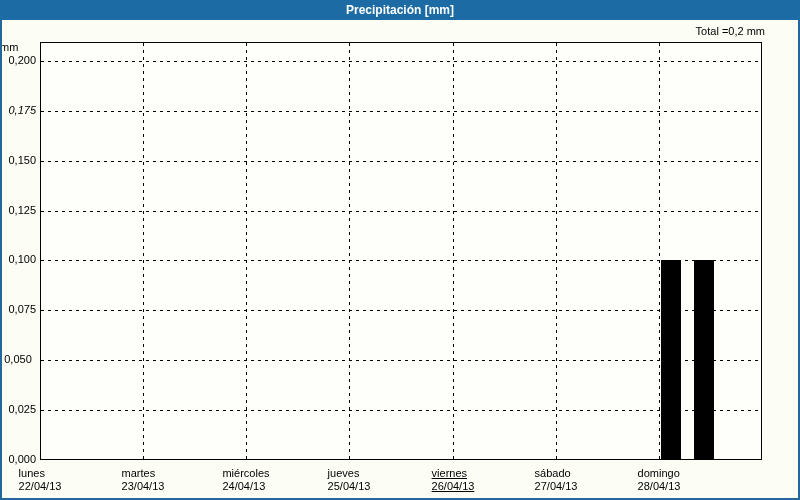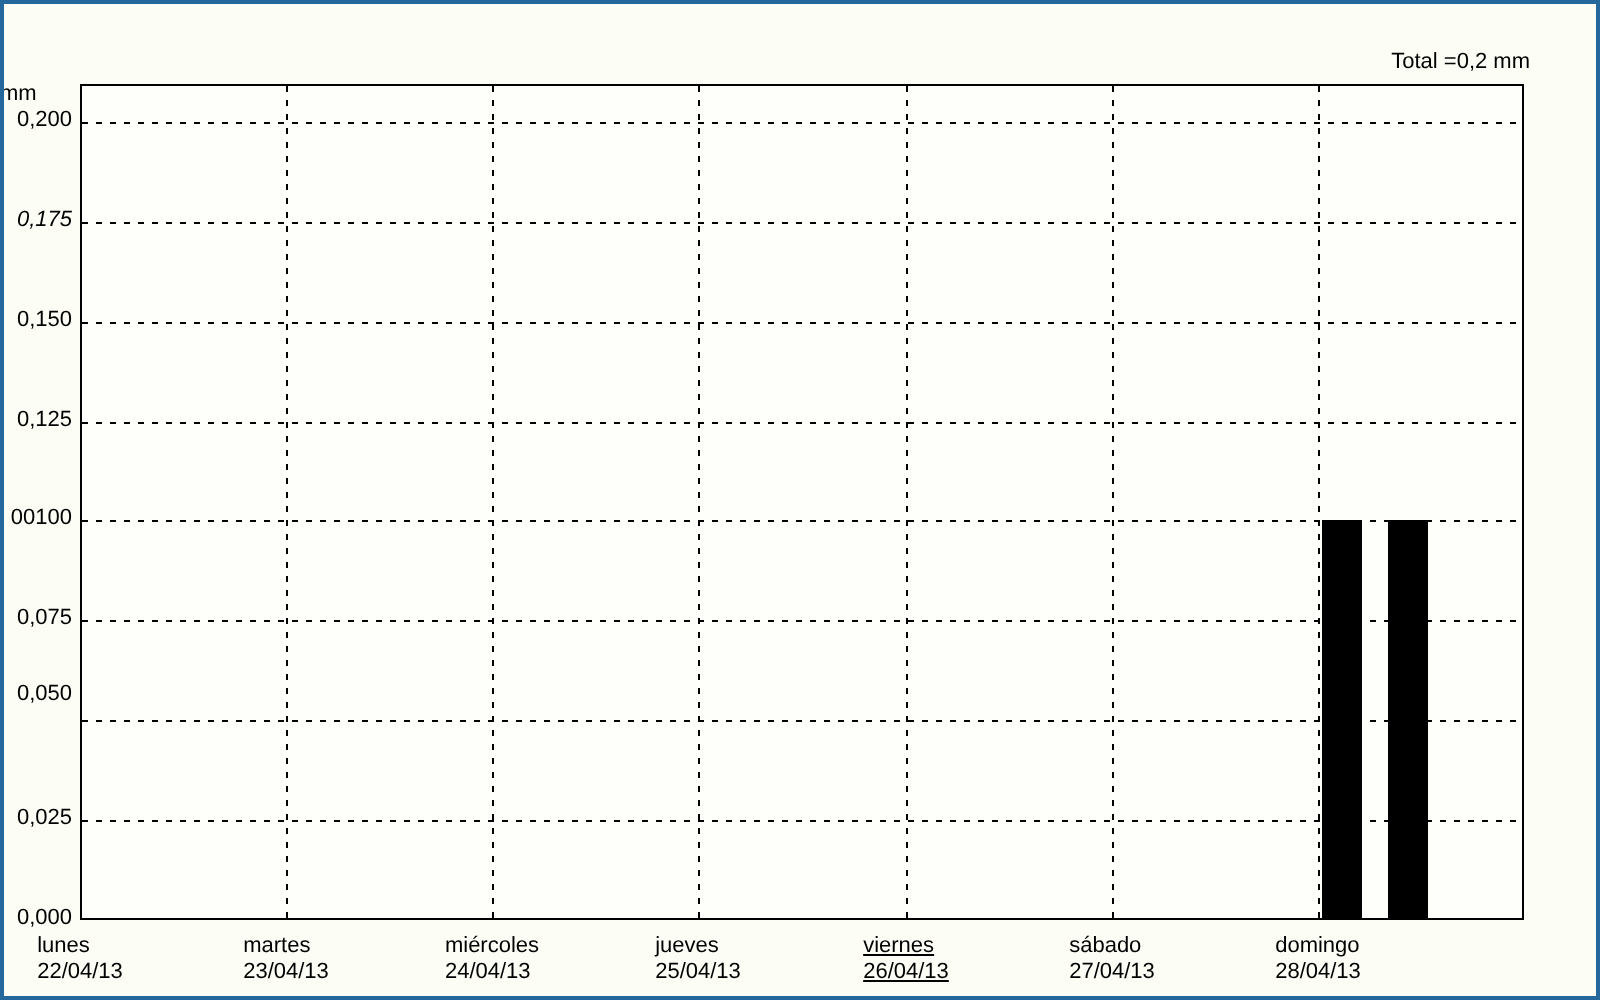--- a/index.html
+++ b/index.html
@@ -81,6 +81,9 @@
 <body>
 
 <div class="window" style="background: rgb(252, 253, 245);">
+  <div class="titlebar" style="background: rgb(28, 107, 164); color: rgb(255, 255, 255);">
+    <span>Precipitación [mm]</span>
+  </div>
   <div class="total-label">Total =0,2 mm</div>
   <div class="unit-label">mm</div>
   <div id="chart-layer">

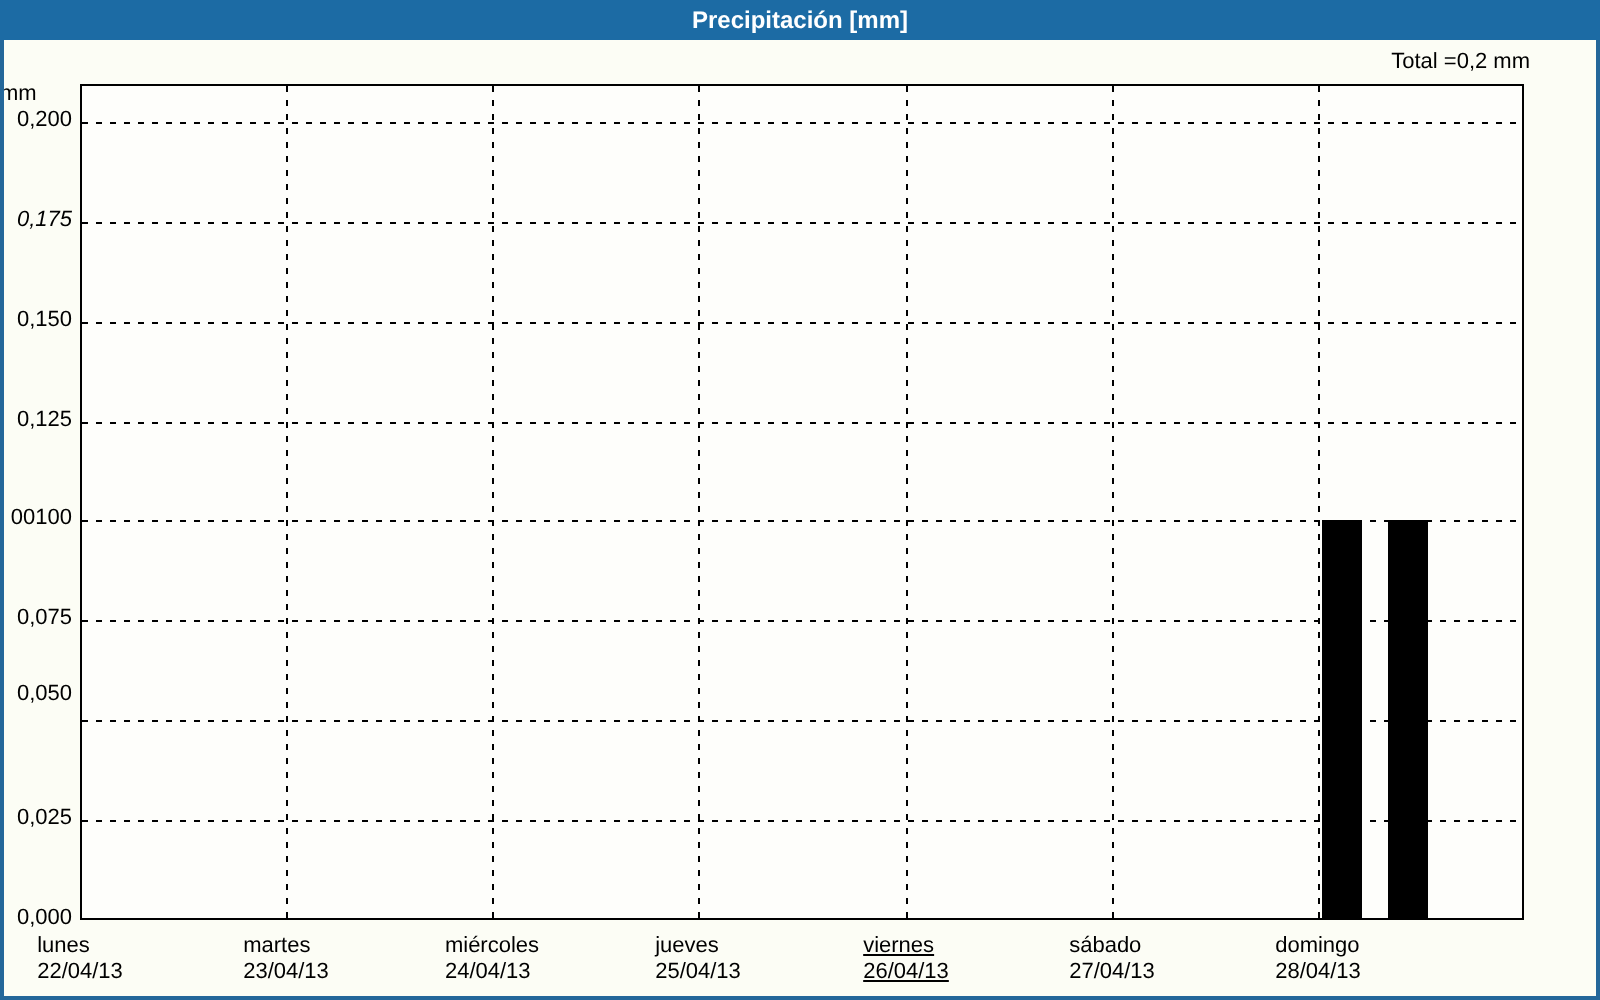--- a/index.html
+++ b/index.html
@@ -96,7 +96,7 @@
       <div class="h-grid" style="left: 41px; top: 310px; width: 720px;"></div>
       <div class="ytick" style="top: 303px;">0,075</div>
       <div class="h-grid" style="left: 41px; top: 260px; width: 720px;"></div>
-      <div class="ytick" style="top: 253px;">00100</div>
+      <div class="ytick" style="top: 253px;">0,100</div>
       <div class="h-grid" style="left: 41px; top: 211px; width: 720px;"></div>
       <div class="ytick" style="top: 204px;">0,125</div>
       <div class="h-grid" style="left: 41px; top: 161px; width: 720px;"></div>

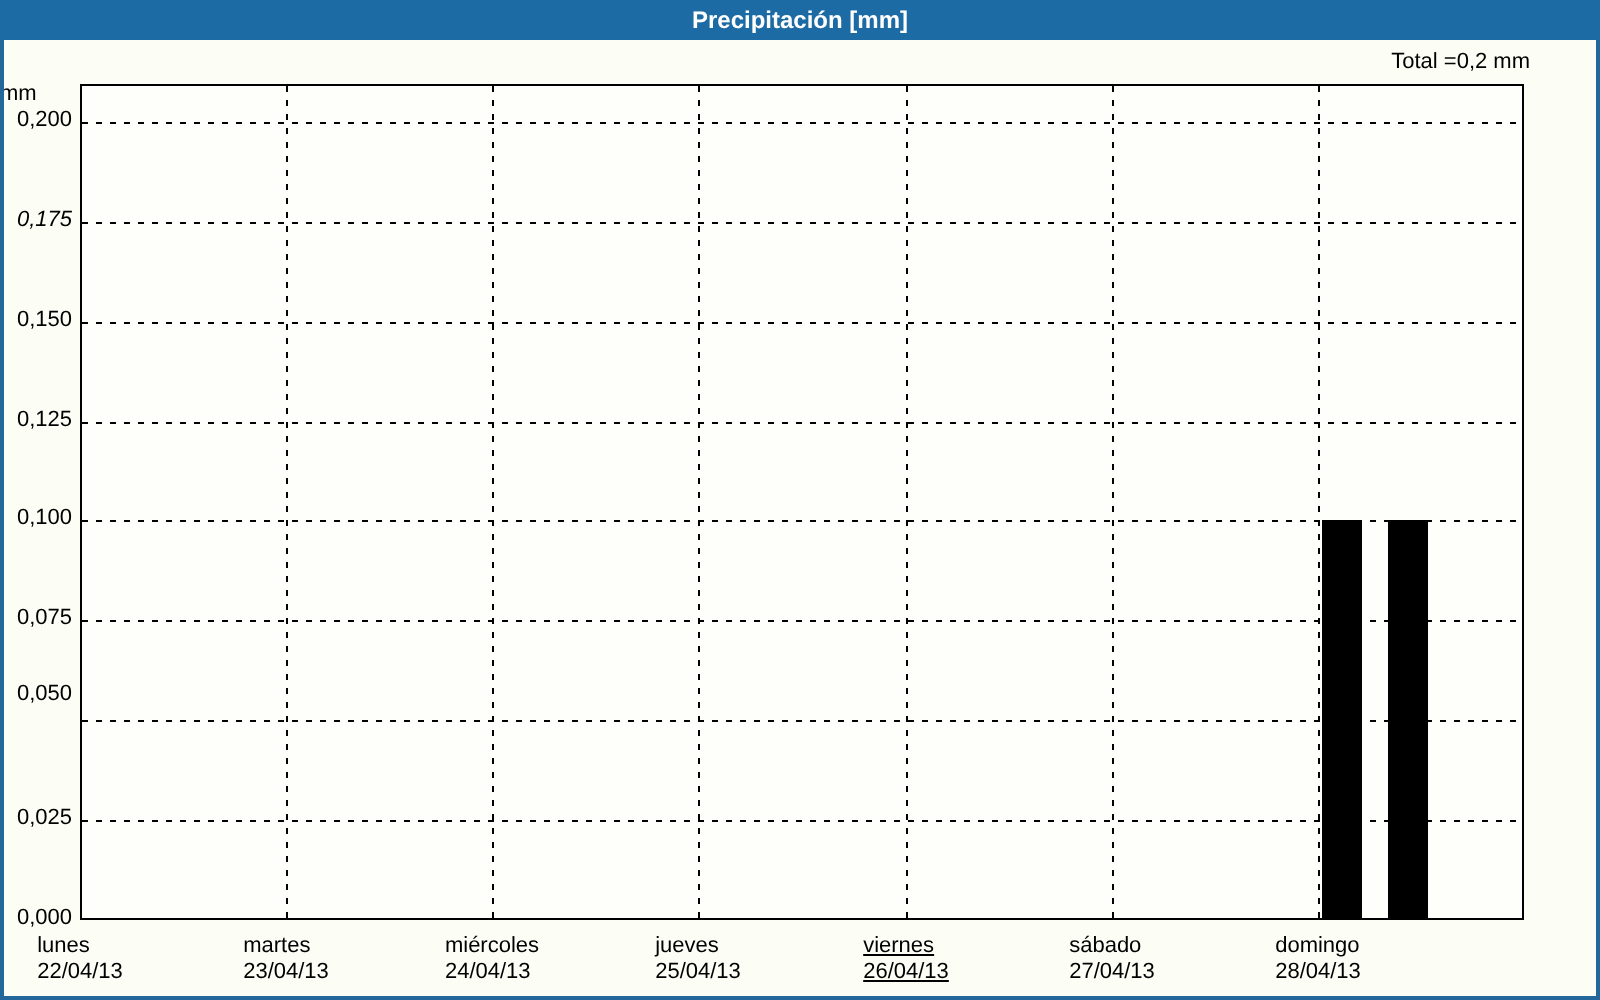--- a/index.html
+++ b/index.html
@@ -92,7 +92,7 @@
       <div class="h-grid" style="left: 41px; top: 410px; width: 720px;"></div>
       <div class="ytick" style="top: 403px;">0,025</div>
       <div class="h-grid" style="left: 41px; top: 360px; width: 720px;"></div>
-      <div class="ytick" style="top: 341px;">0,050</div>
+      <div class="ytick" style="top: 353px; text-align: center;">0,050</div>
       <div class="h-grid" style="left: 41px; top: 310px; width: 720px;"></div>
       <div class="ytick" style="top: 303px;">0,075</div>
       <div class="h-grid" style="left: 41px; top: 260px; width: 720px;"></div>

